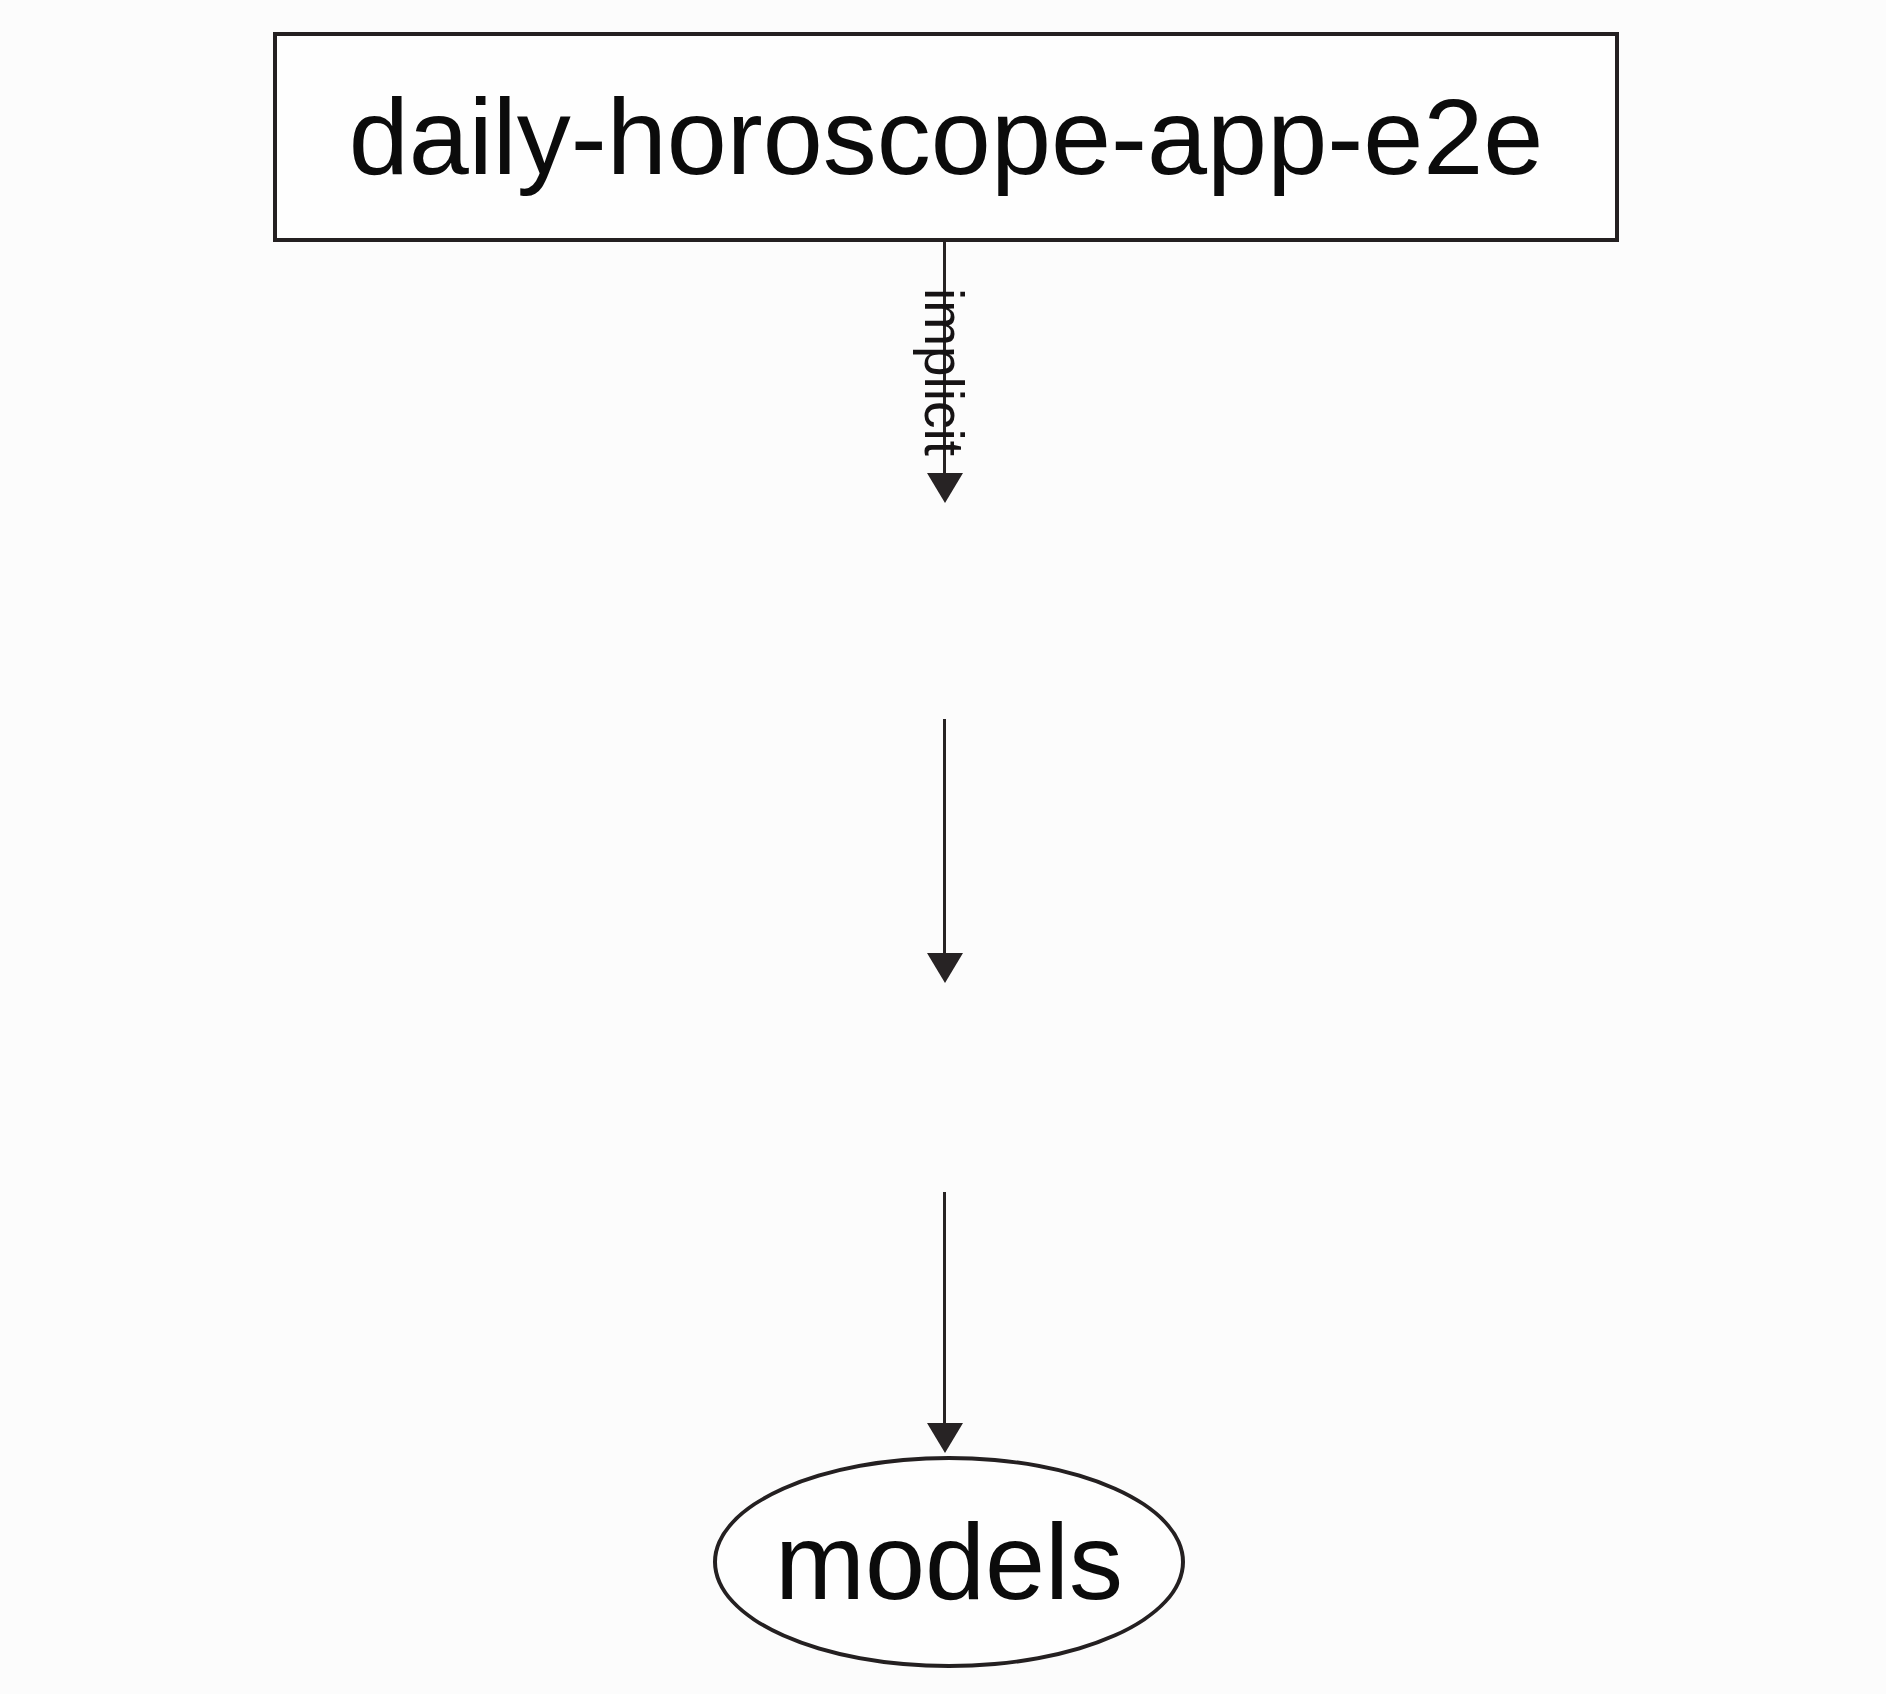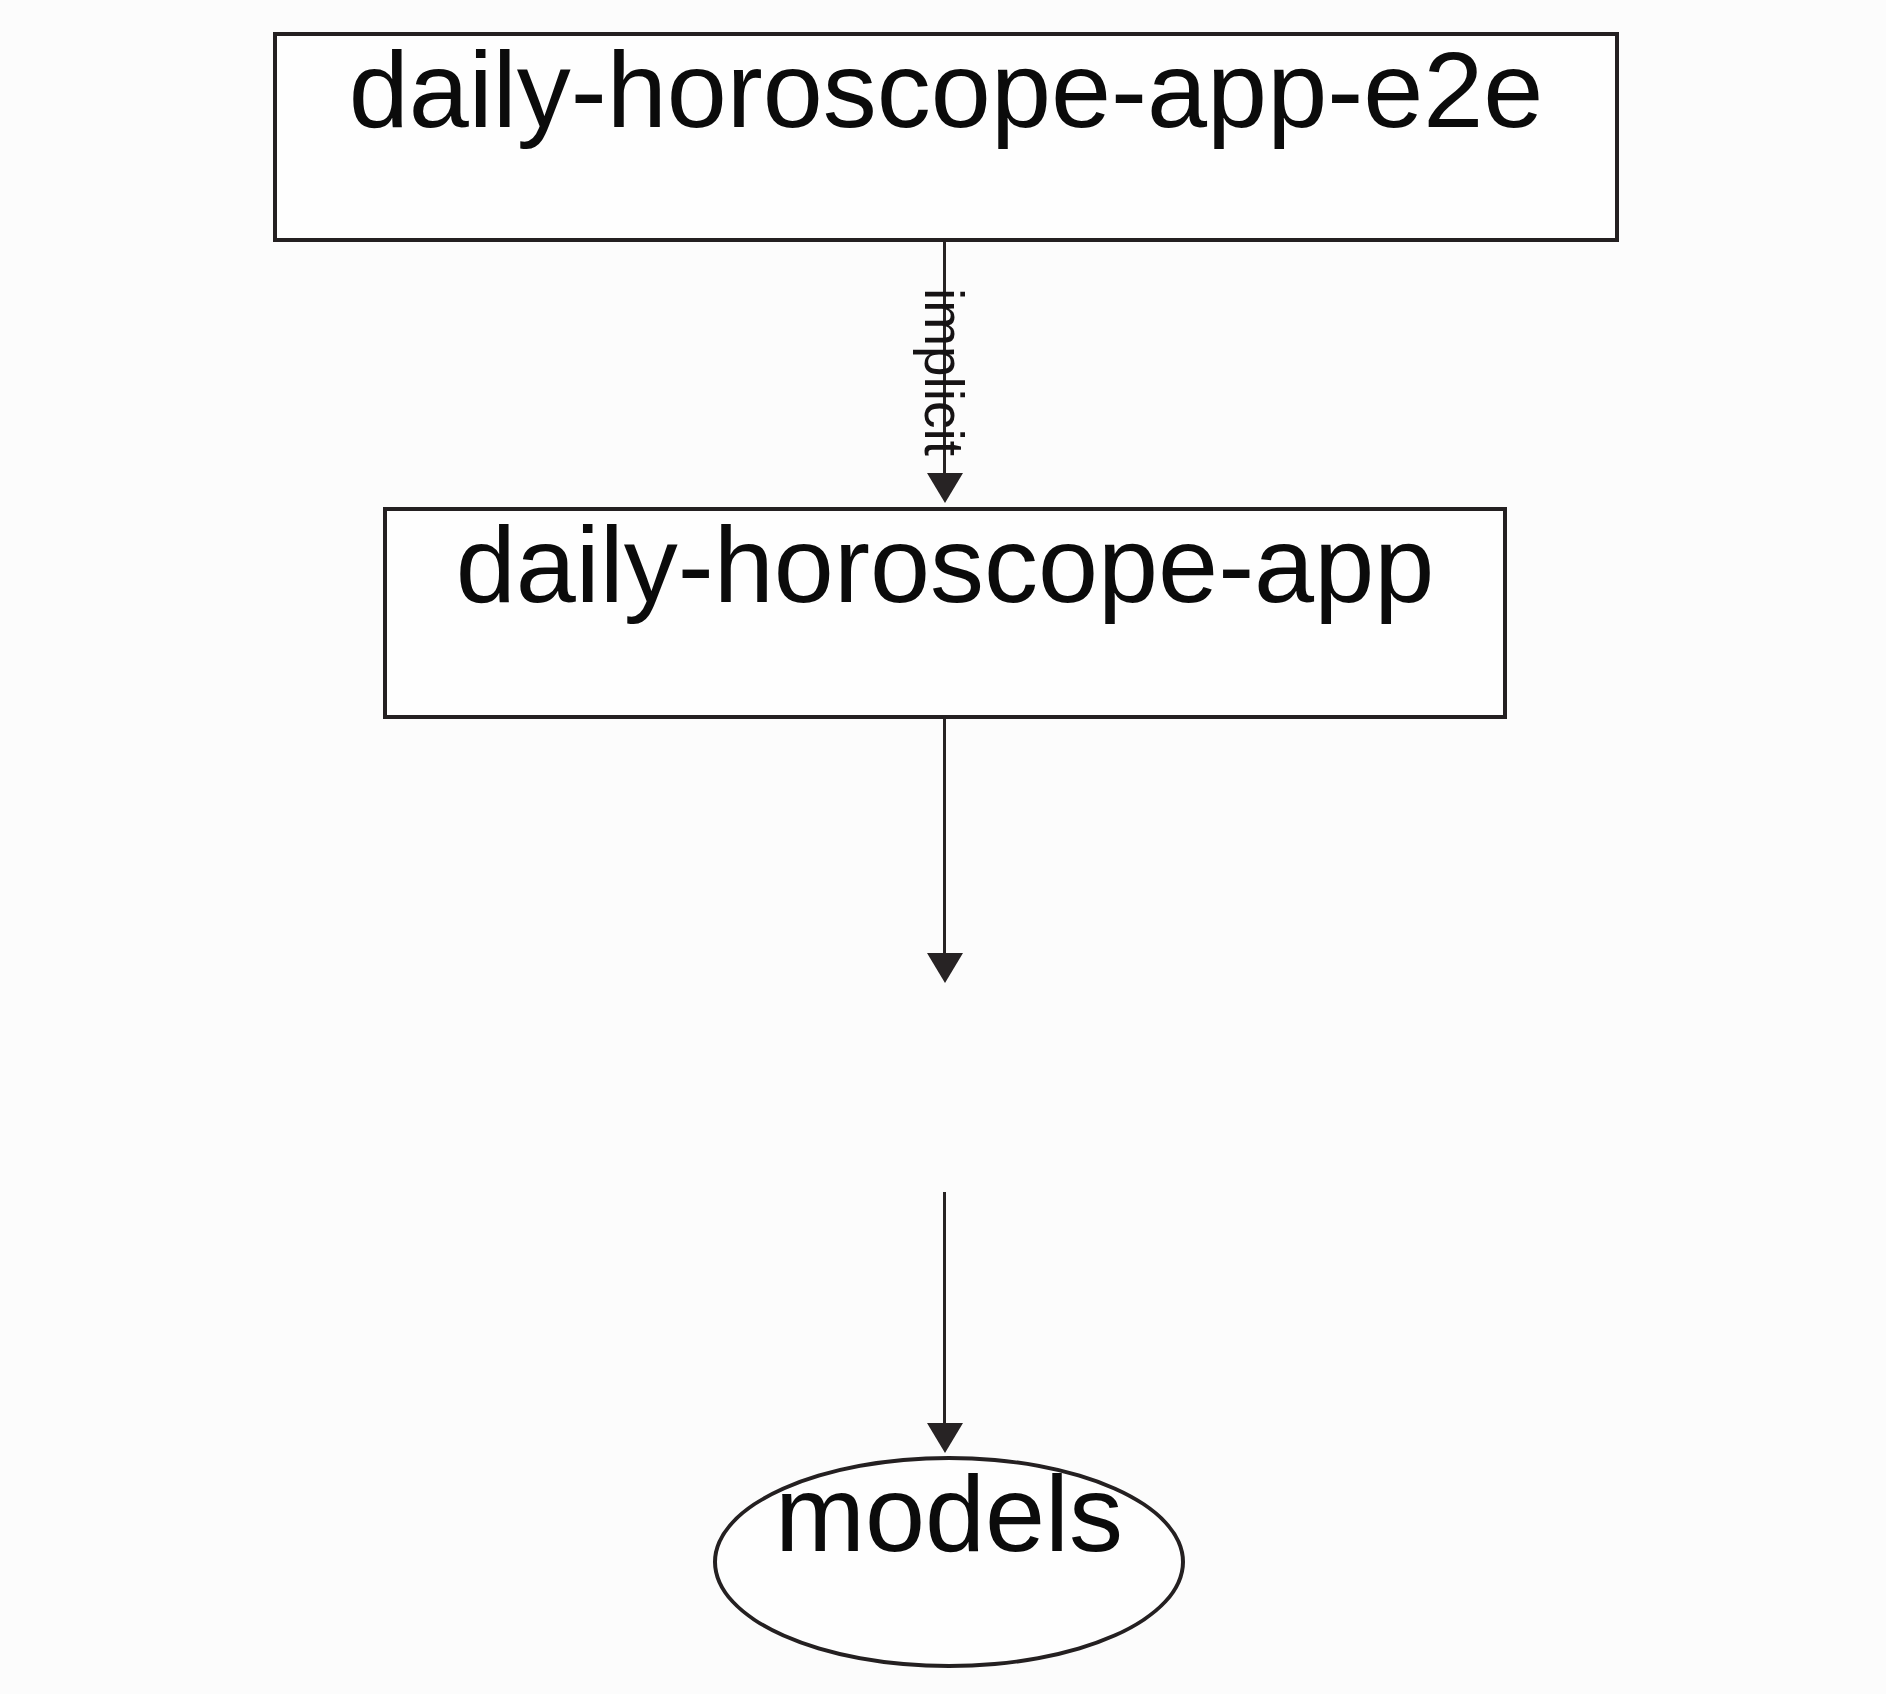--- a/index.html
+++ b/index.html
@@ -26,7 +26,7 @@
     background: #fefefe;
     border: 4px solid #242021;
     display: flex;
-    align-items: flex-start;
+    align-items: center;
     justify-content: center;
     color: #0b0b0b;
     font-size: 108px;

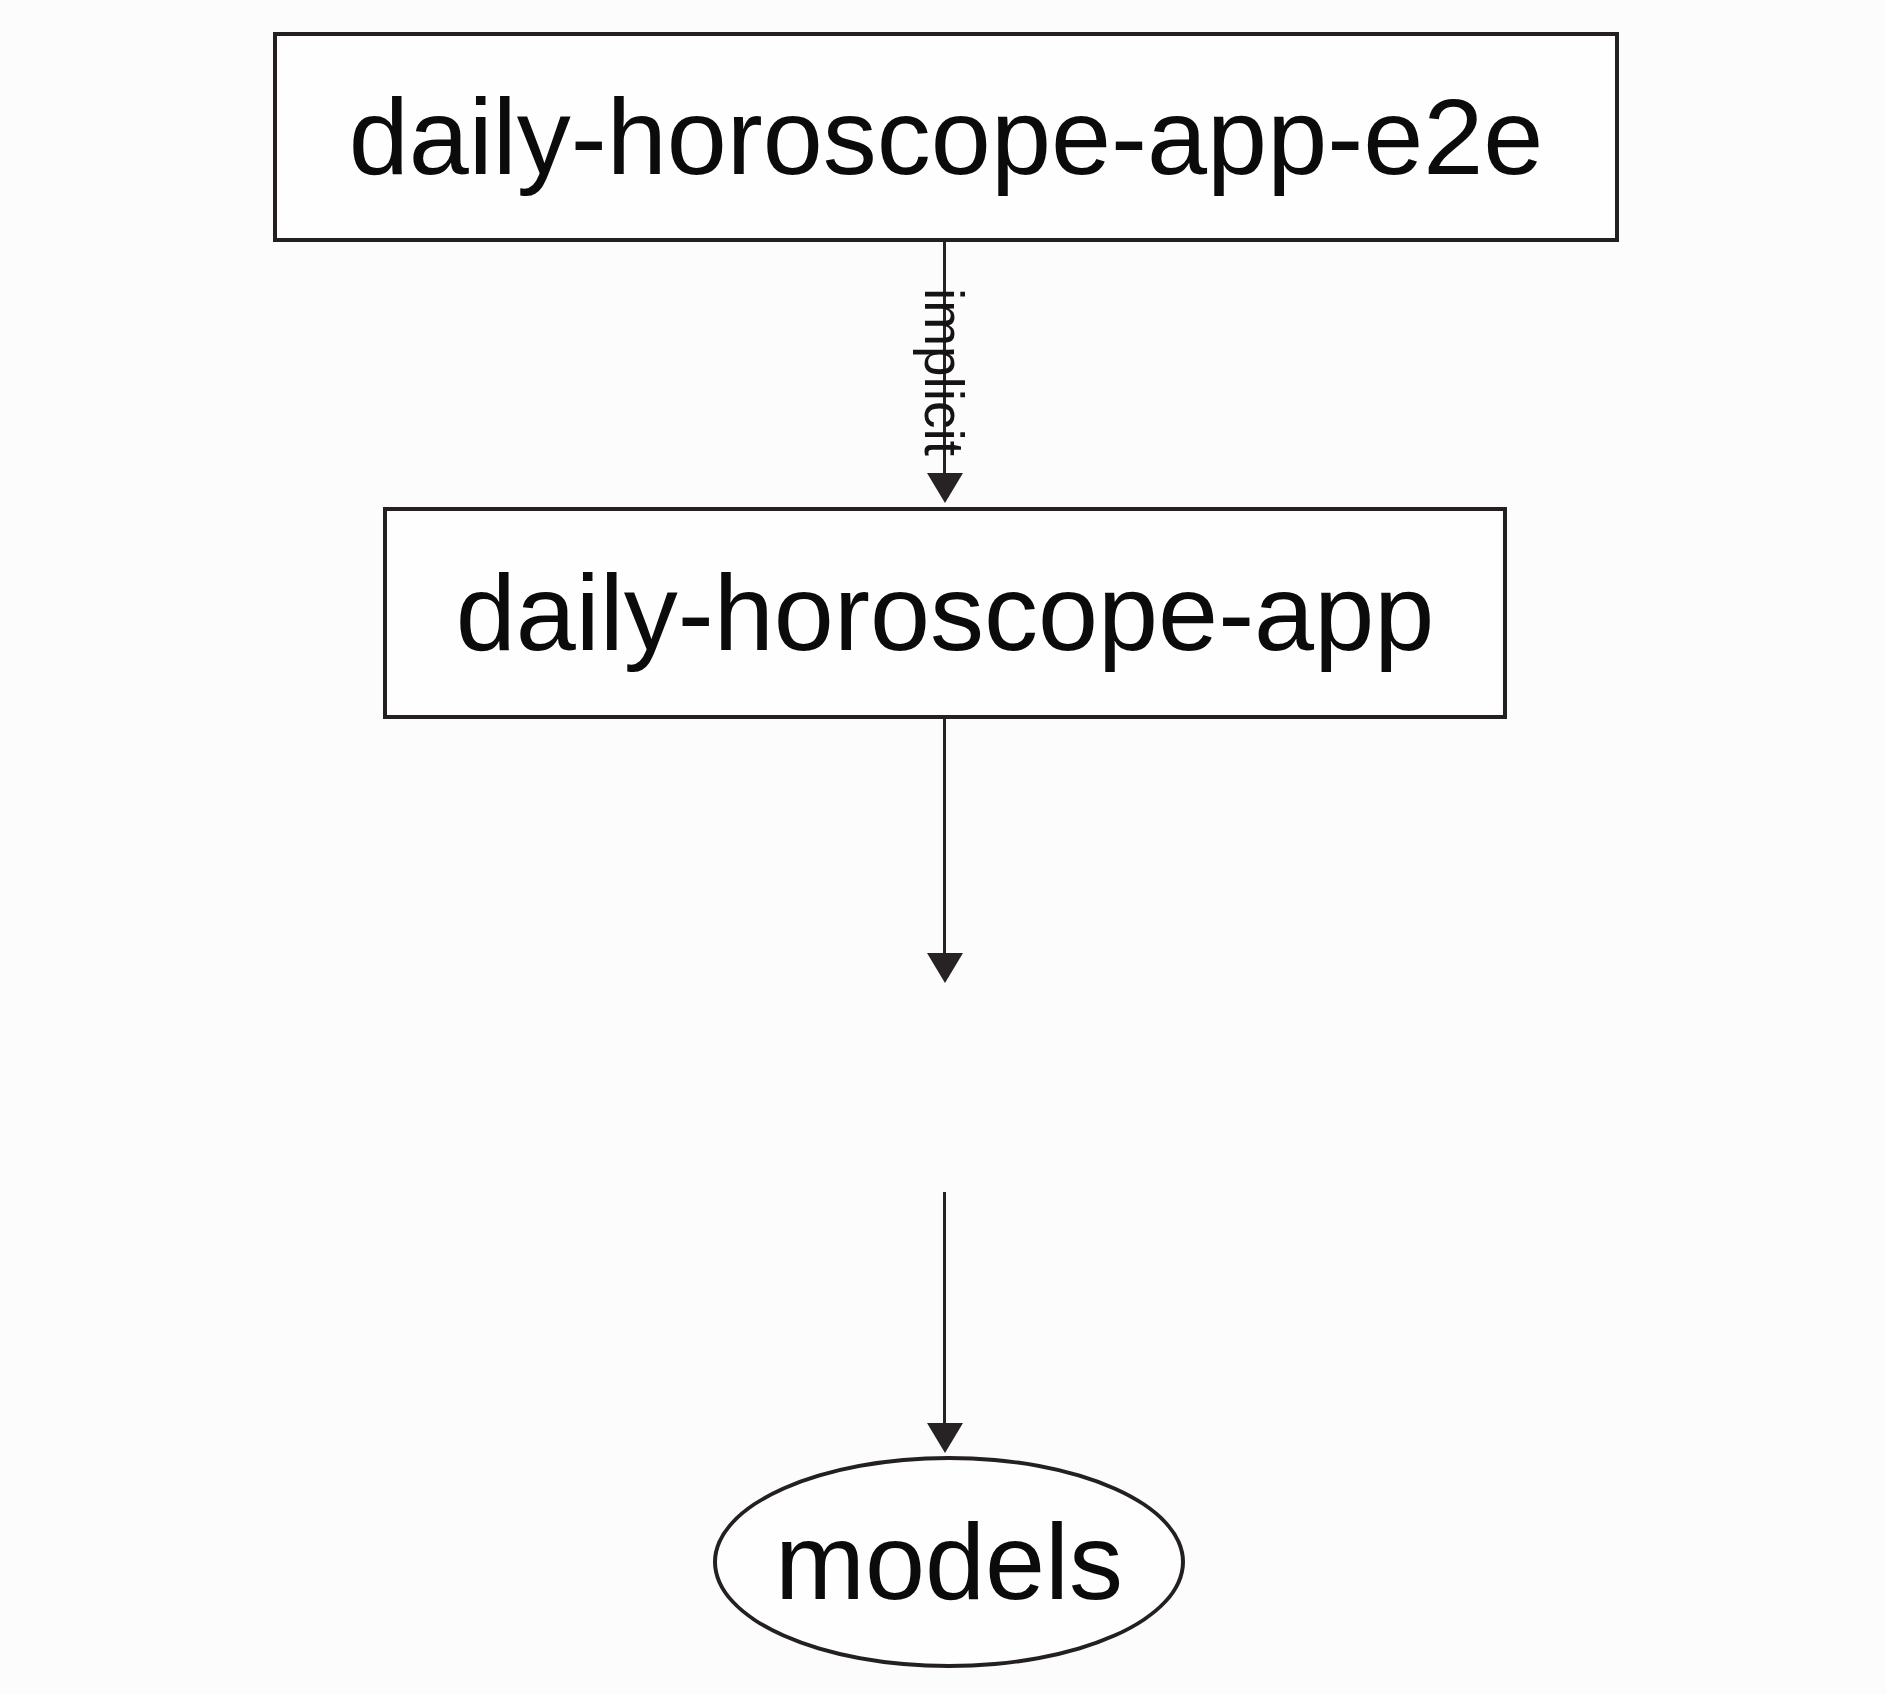--- a/index.html
+++ b/index.html
@@ -90,9 +90,6 @@
   <div class="edge-label">implicit</div>
   <div class="arrowhead edge1-arrow"></div>
 
-  <div class="node node-app">
-    <span>daily-horoscope-app</span>
-  </div>
 
   <div class="edge-line edge2-line"></div>
   <div class="arrowhead edge2-arrow"></div>

